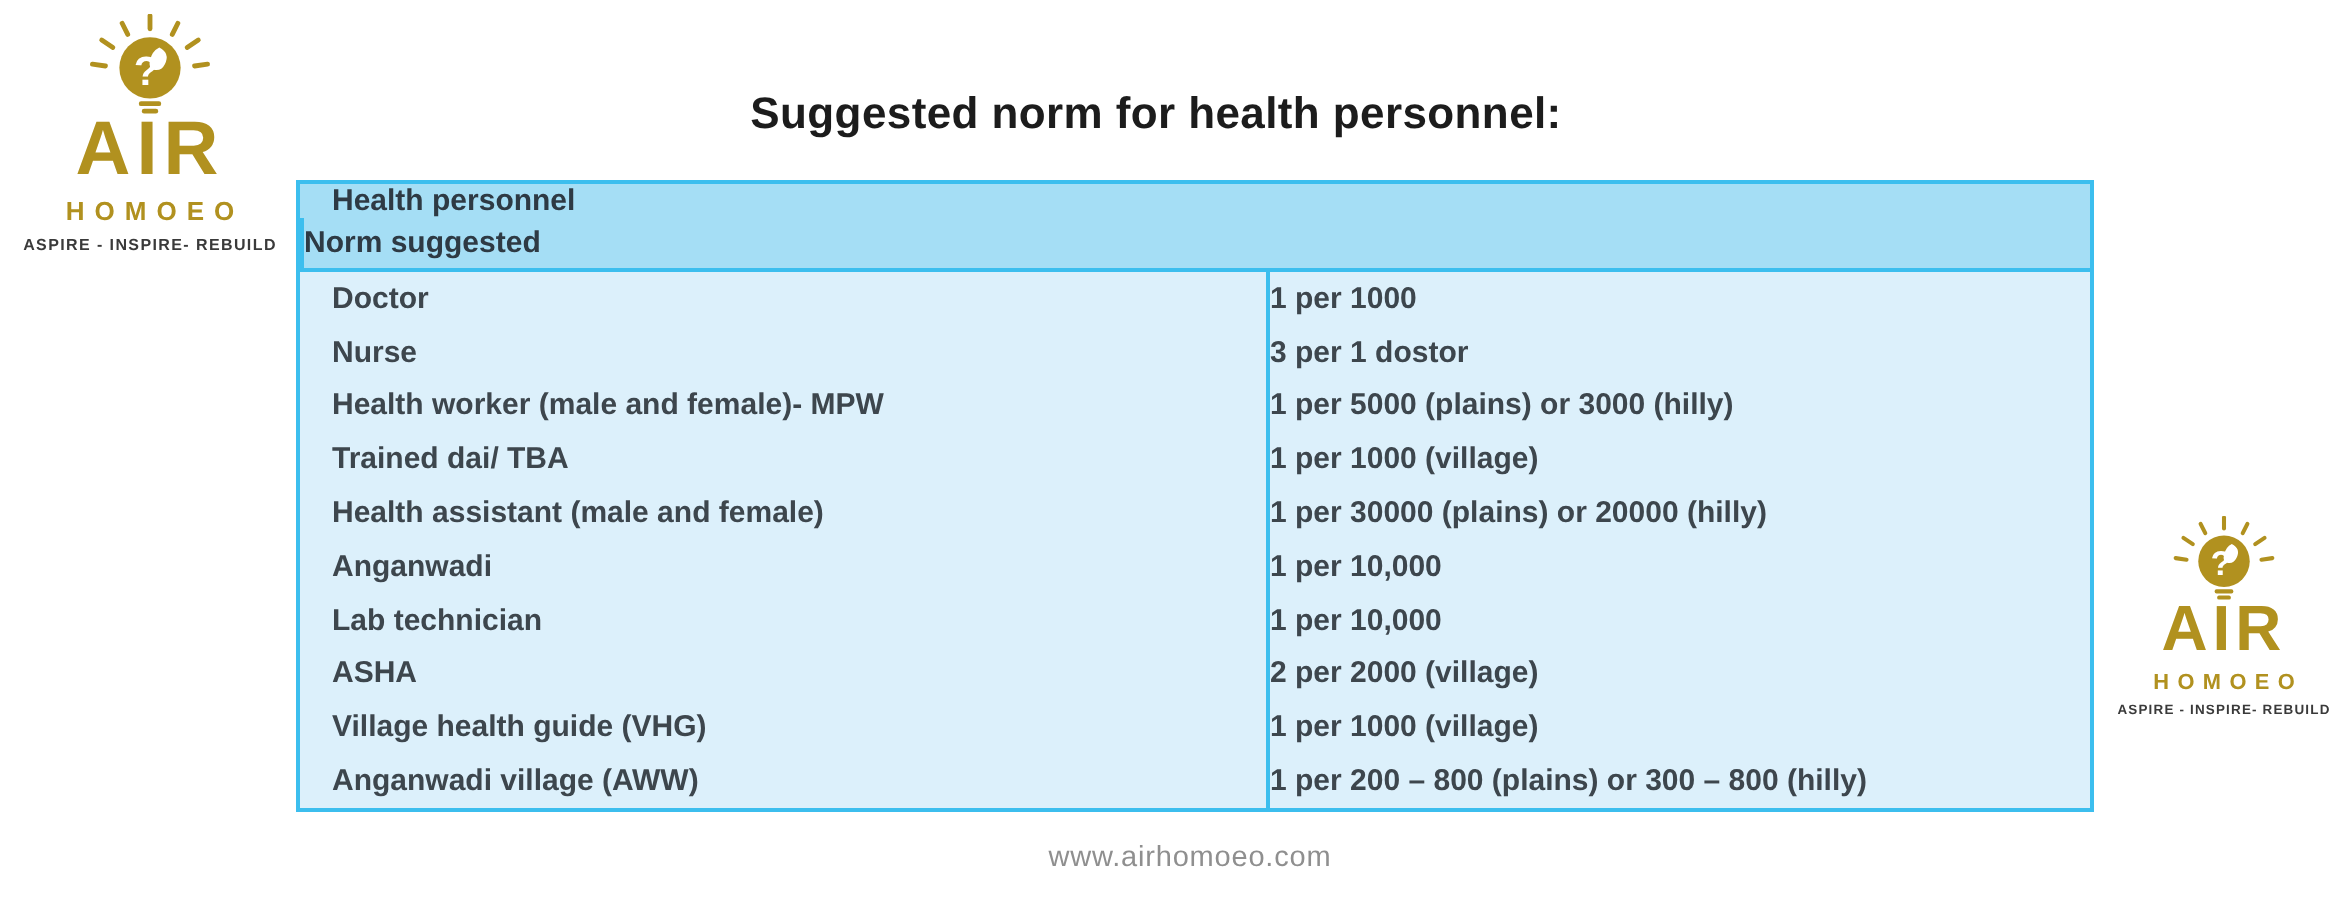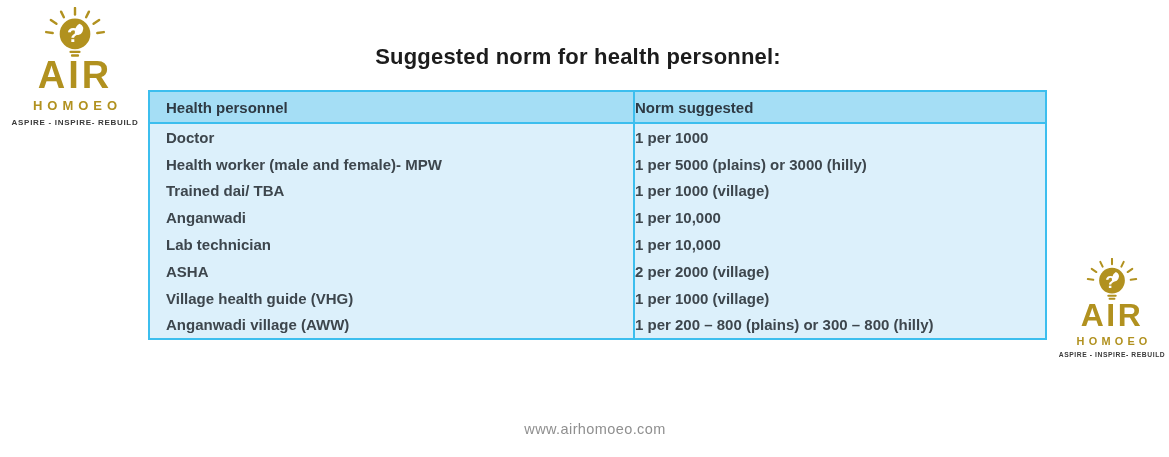--- a/index.html
+++ b/index.html
@@ -51,10 +51,10 @@
     font-size:15px;
   }
   .thead {
-    display:flex; height:32px;
+    display:flex; height:44px;
     background:var(--header-bg,#a5def5);
     border-bottom:2px solid var(--table-border,#3cbeee);
-    font-weight:700; color:#2e3a44;
+    font-weight:700; color:#2e3a44;flex-direction:column;
   }
   .tbody { background:var(--row-bg,#dcf0fb); }
   .trow  { display:flex; height:26.8px; color:#3d464d;font-weight:bold; }

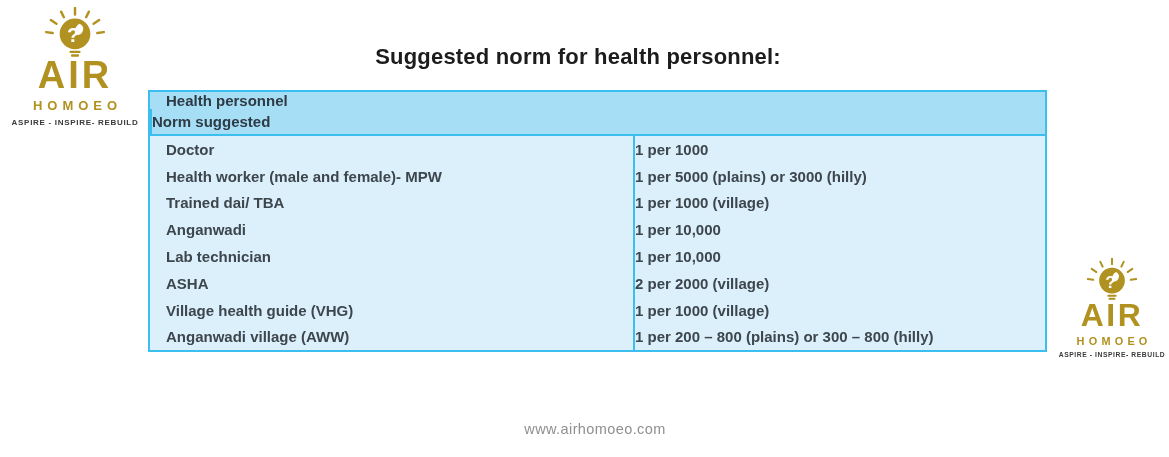--- a/index.html
+++ b/index.html
@@ -109,6 +109,10 @@
       <div class="c2">1 per 1000</div>
     </div>
     <div class="trow">
+      <div class="c1">Nurse</div>
+      <div class="c2">3 per 1 dostor</div>
+    </div>
+    <div class="trow">
       <div class="c1">Health worker (male and female)- MPW</div>
       <div class="c2">1 per 5000 (plains) or 3000 (hilly)</div>
     </div>

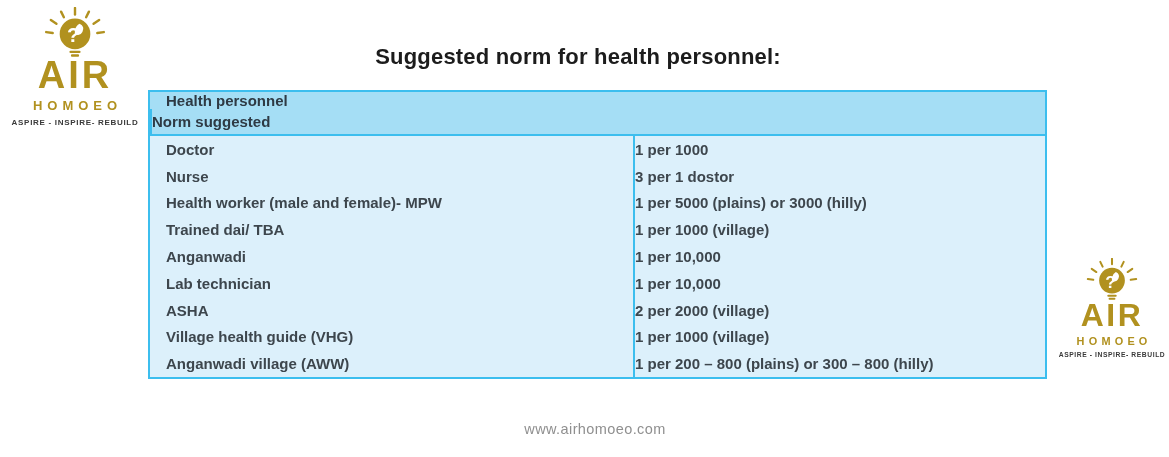--- a/index.html
+++ b/index.html
@@ -121,6 +121,10 @@
       <div class="c2">1 per 1000 (village)</div>
     </div>
     <div class="trow">
+      <div class="c1">Health assistant (male and female)</div>
+      <div class="c2">1 per 30000 (plains) or 20000 (hilly)</div>
+    </div>
+    <div class="trow">
       <div class="c1">Anganwadi</div>
       <div class="c2">1 per 10,000</div>
     </div>

